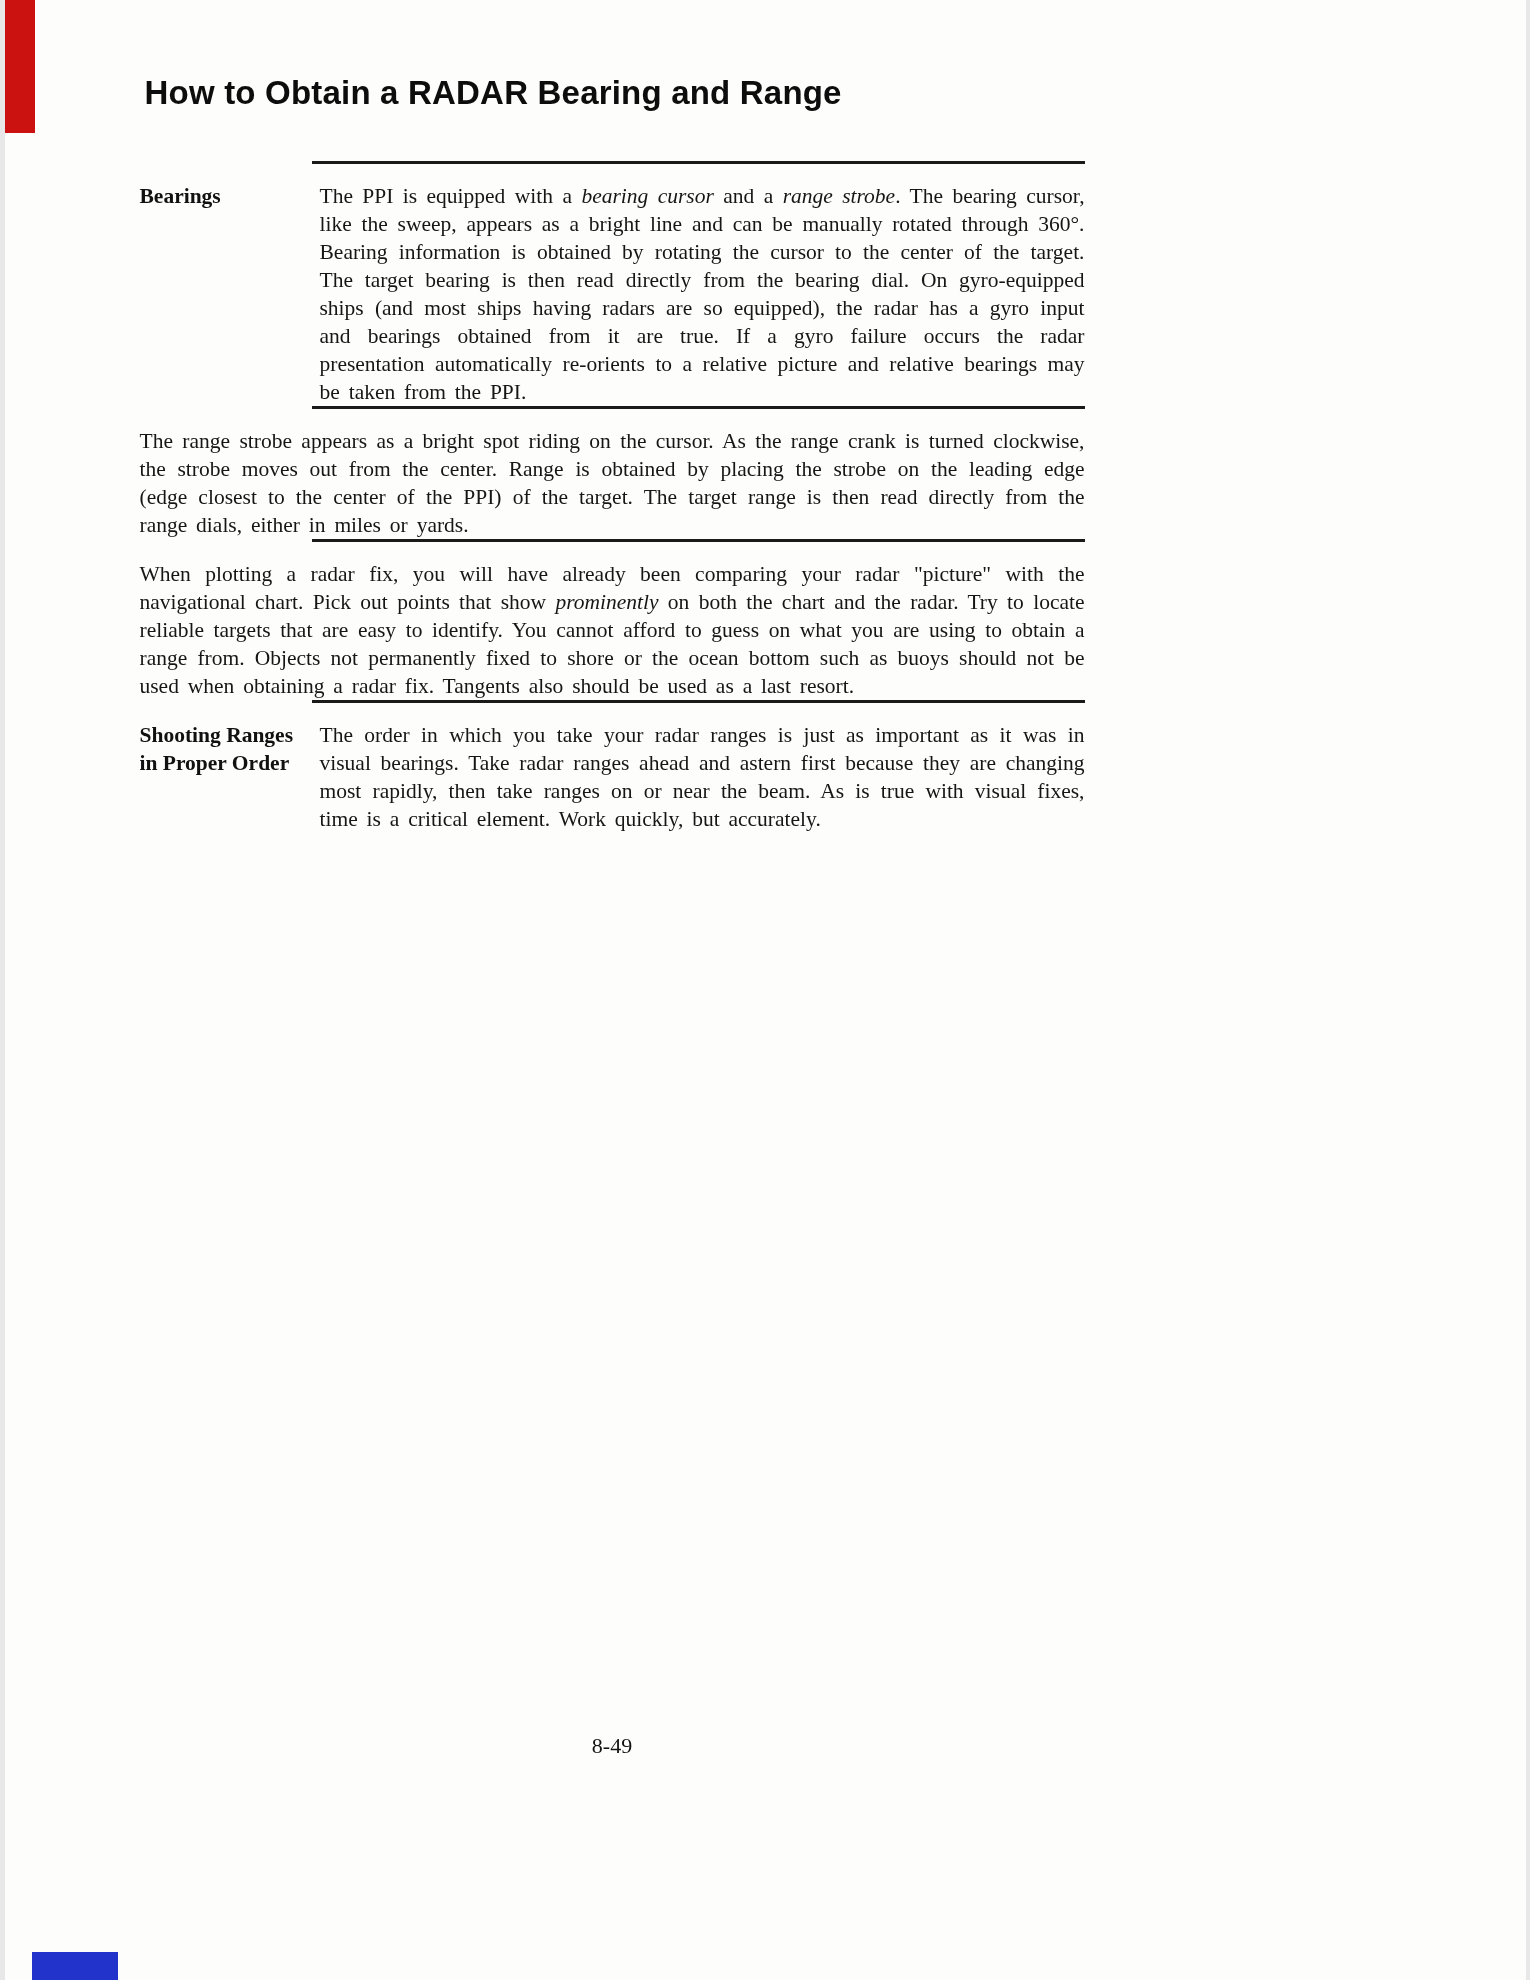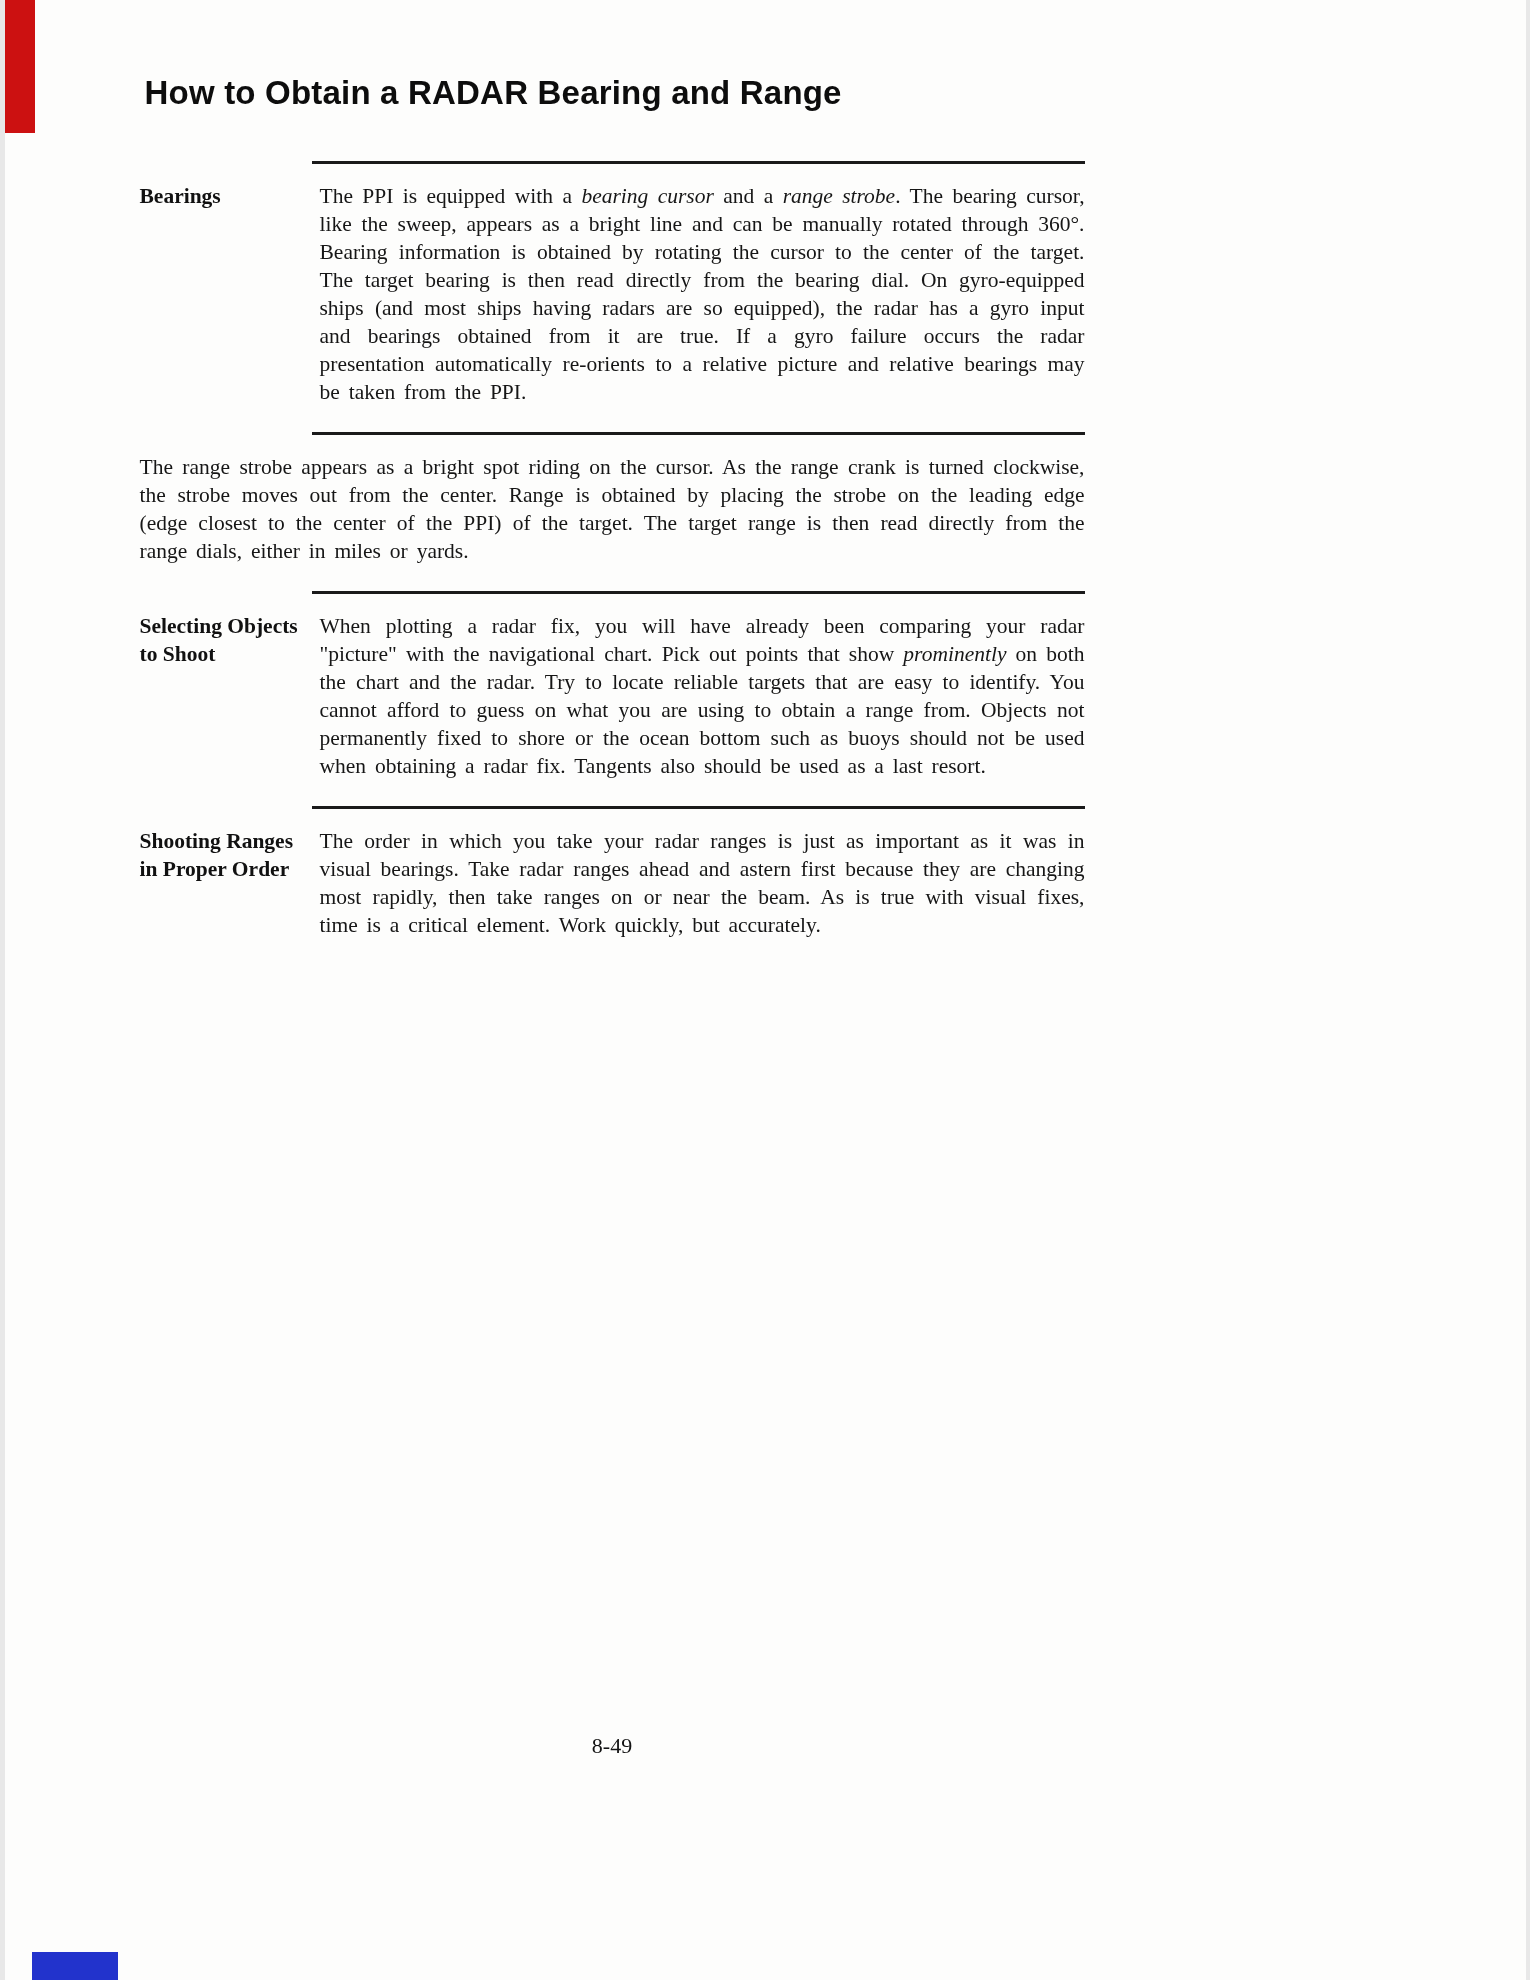--- a/index.html
+++ b/index.html
@@ -43,7 +43,6 @@
   .section .row {
     display: flex;
     padding-top: 18px;
-    padding-bottom: 26px;
   }
   .section .label {
     flex: 0 0 180px;

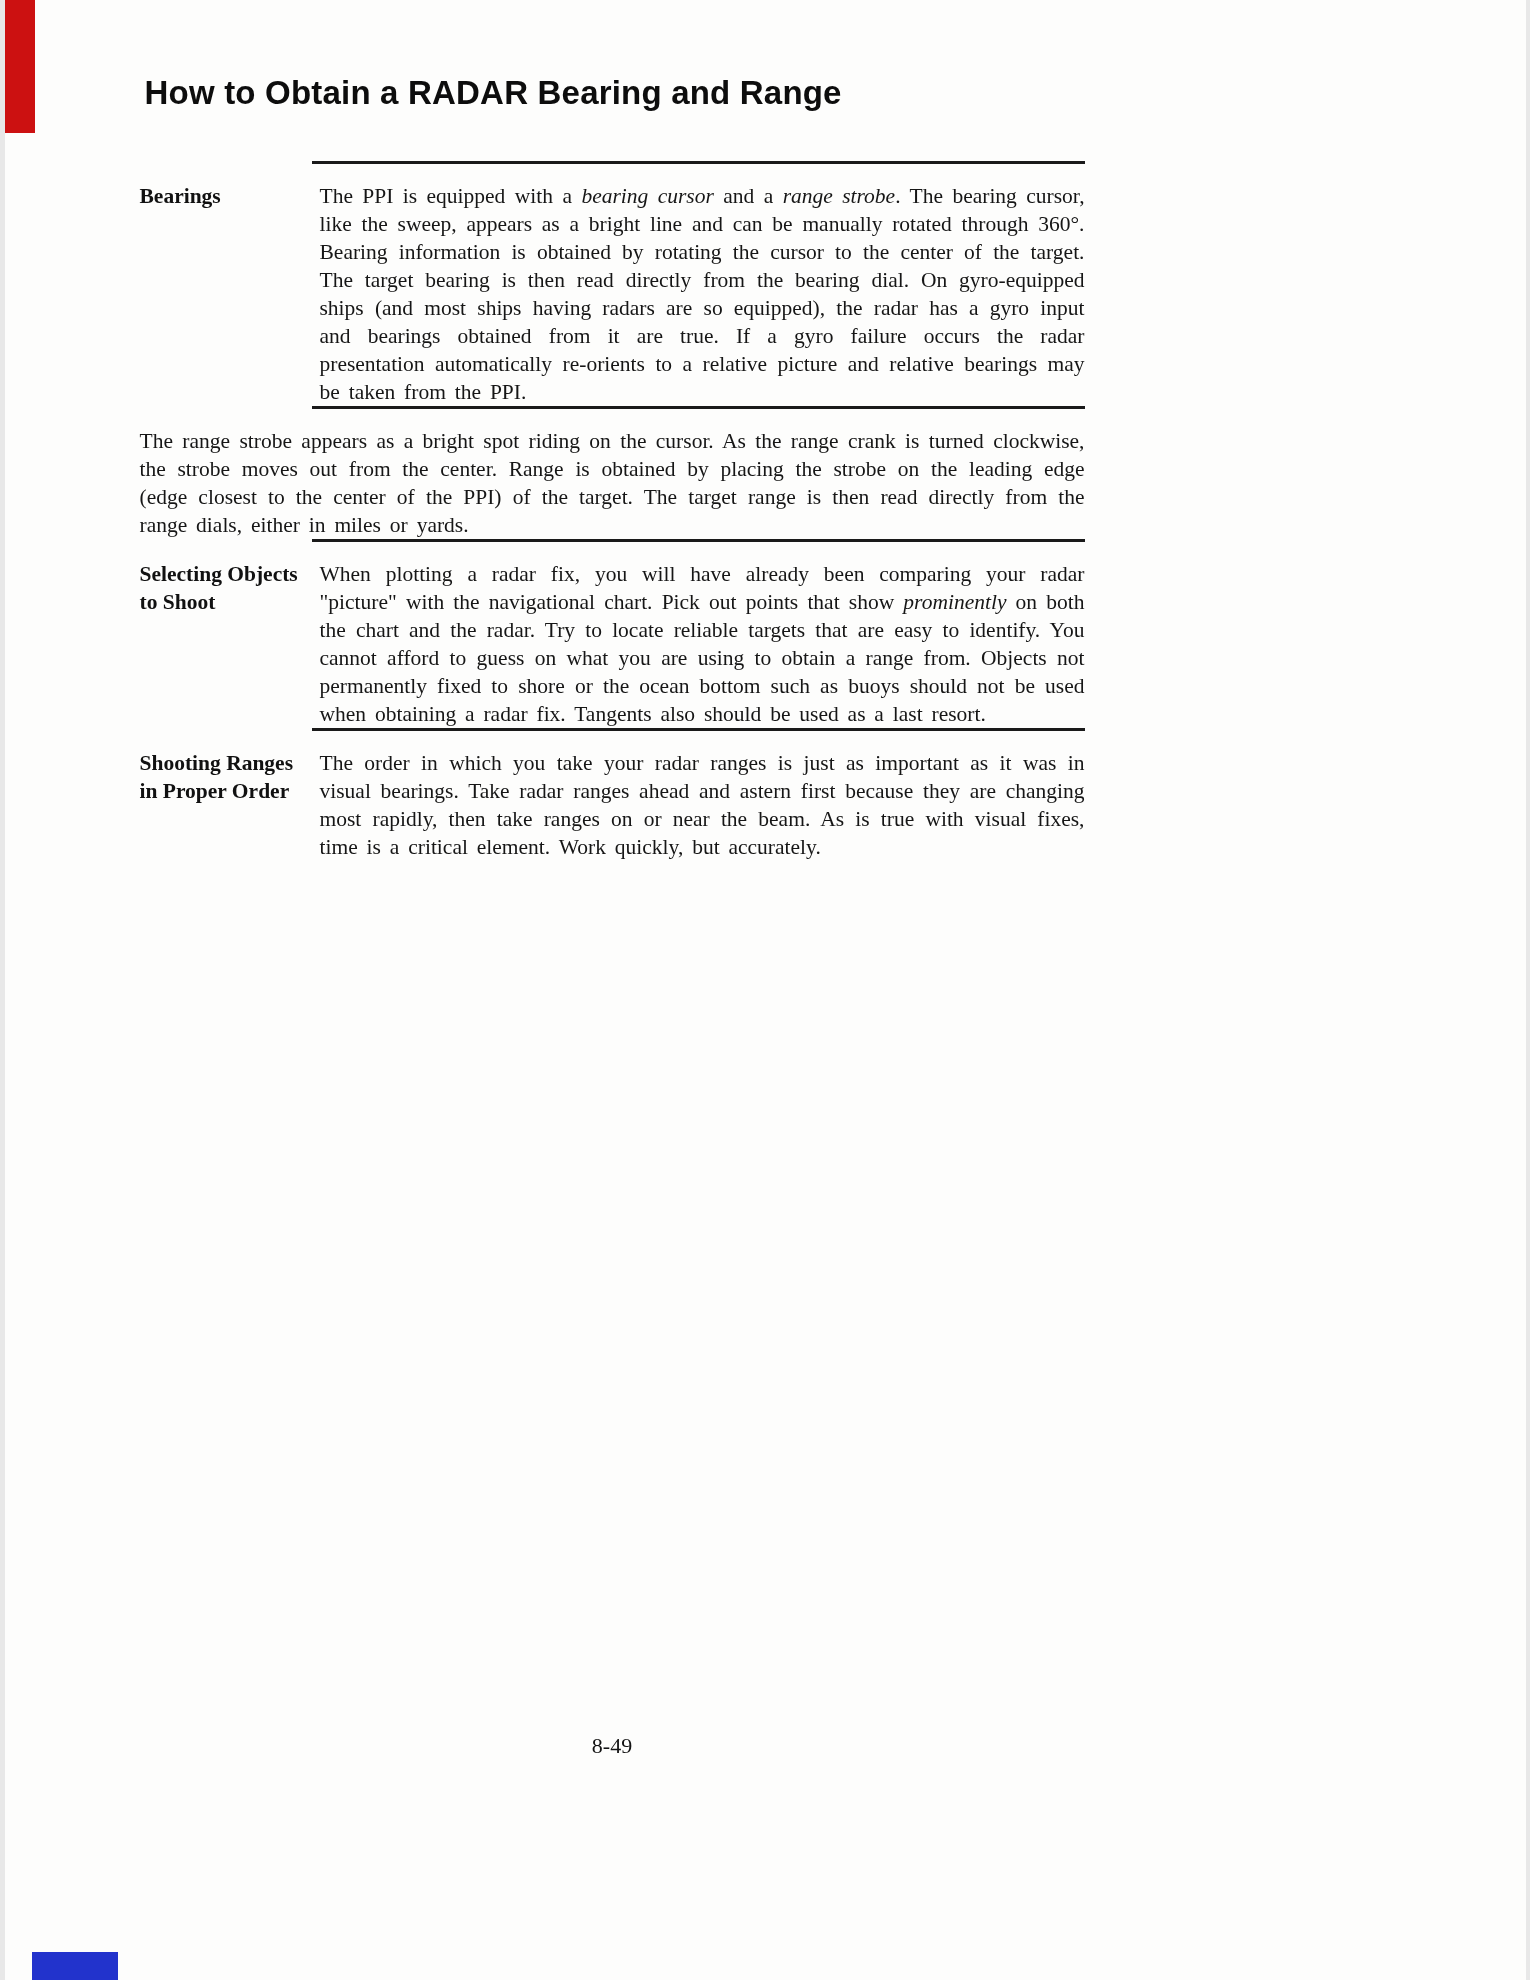--- a/index.html
+++ b/index.html
@@ -103,7 +103,6 @@
   <section class="section">
     <div class="rule" style="border-top-color: rgb(26, 26, 26);"></div>
     <div class="row">
-      <div class="label">Selecting Objects to Shoot</div>
       <p class="body"><span>When plotting a radar fix, you will have already been comparing your radar "picture" with the navigational chart. Pick out points that show </span><i>prominently</i><span> on both the chart and the radar. Try to locate reliable targets that are easy to identify. You cannot afford to guess on what you are using to obtain a range from. Objects not permanently fixed to shore or the ocean bottom such as buoys should not be used when obtaining a radar fix. Tangents also should be used as a last resort.</span></p>
     </div>
   </section>

